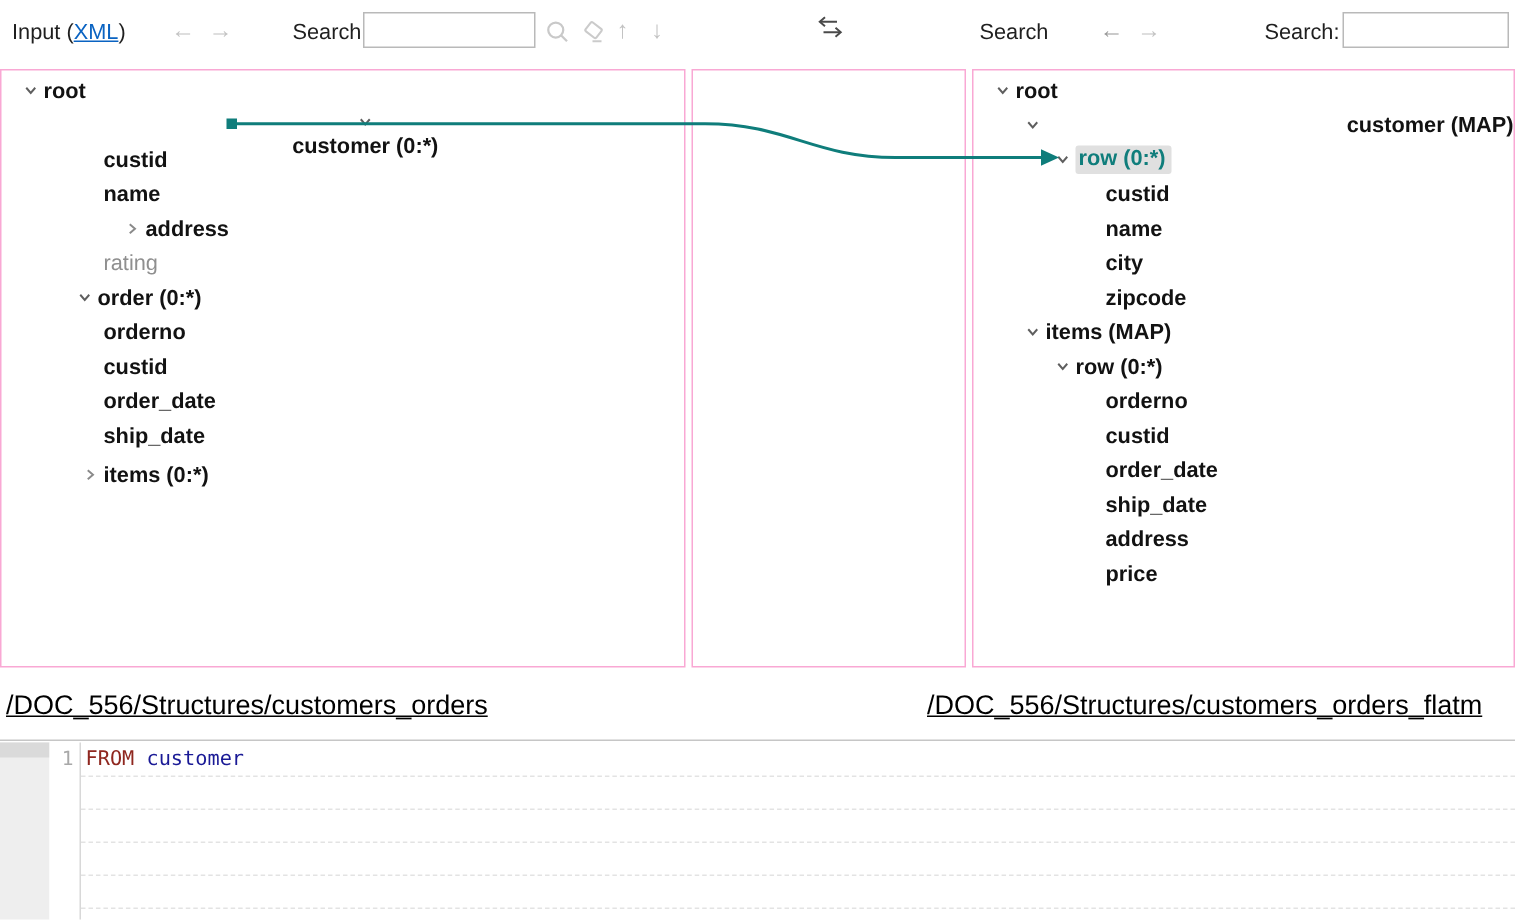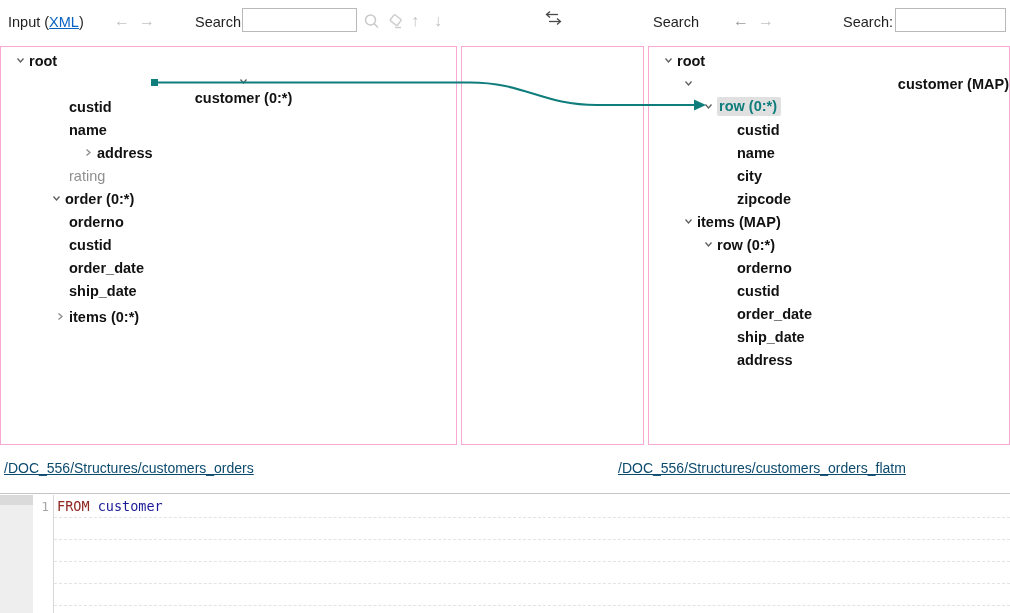--- a/index.html
+++ b/index.html
@@ -244,6 +244,10 @@
           <span class="chev"></span>
           <span class="lbl bold">address</span>
         </div>
+        <div class="tree-row" style="padding-left: 70px;">
+          <span class="chev"></span>
+          <span class="lbl bold">price</span>
+        </div>
       </div>
   </div>
 

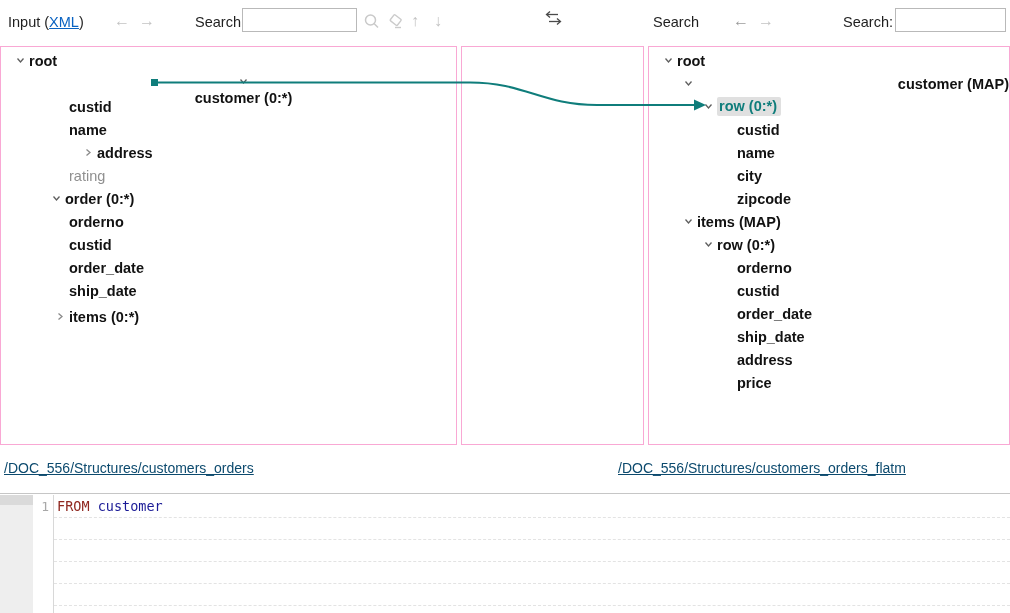--- a/index.html
+++ b/index.html
@@ -34,7 +34,7 @@
   .overlay { position:absolute; top:0; left:0; width:1010px; height:613px; pointer-events:none; }
 
   
-  .src-link { position:absolute; font-size:14px; color:#0c4a6e; text-decoration:underline; cursor:pointer; white-space:nowrap; }
+  .src-link { position:absolute; font-size:18px; color:#000000; text-decoration:underline; cursor:pointer; white-space:nowrap; }
 
   
   .editor { position:absolute; top:493px; left:0; width:1010px; height:120px; background:#fff; border-top:1px solid #c6c6c6; }

